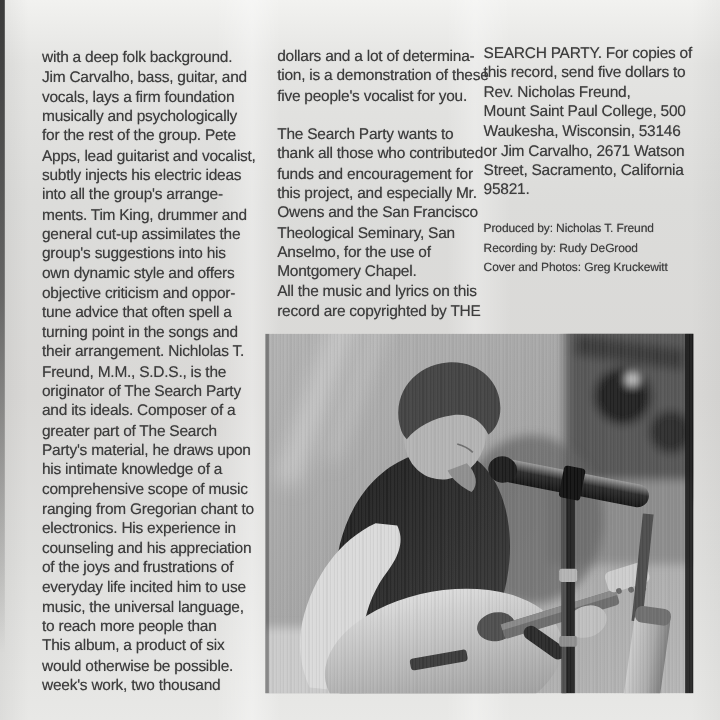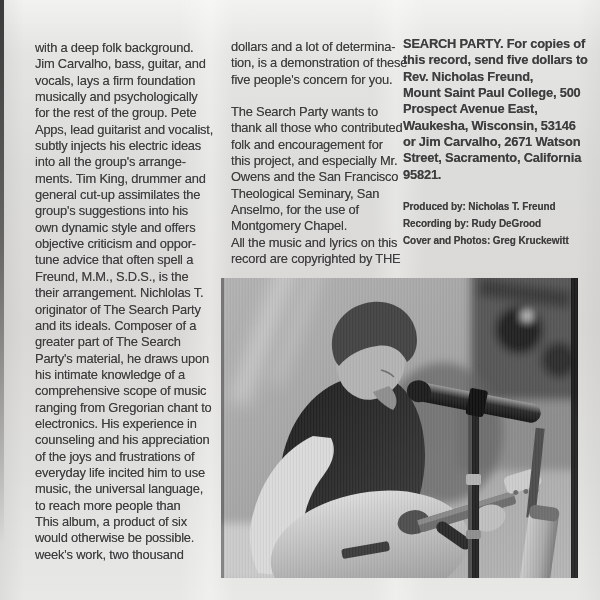--- a/index.html
+++ b/index.html
@@ -31,7 +31,7 @@
   .col .line{white-space:nowrap;}
   .col-left{left:35px;top:40px;width:172px;}
   .col-middle{left:231px;top:39px;width:176px;}
-  .col-right{left:403px;top:36px;width:177px;font-weight:bold;}
+  .col-right{left:403px;top:36px;width:177px;}
   .block + .block{margin-top:16px;}
   .credits{font-size:10px;line-height:16.8px;margin-top:15px;letter-spacing:-.1px;}
   .photo{

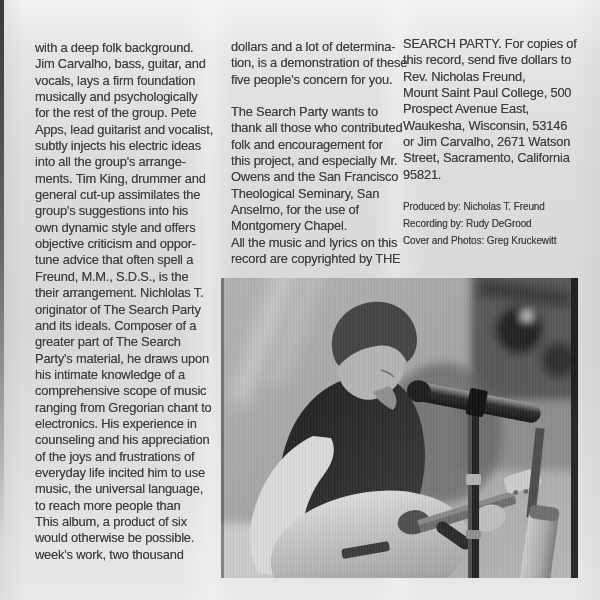--- a/index.html
+++ b/index.html
@@ -92,7 +92,7 @@
     <div class="block">
         <div class="line">dollars and a lot of determina-</div>
         <div class="line">tion, is a demonstration of these</div>
-        <div class="line">five people's concern for you.</div>
+        <div class="line">five people's vocalist for you.</div>
       </div>
     <div class="block">
         <div class="line">The Search Party wants to</div>

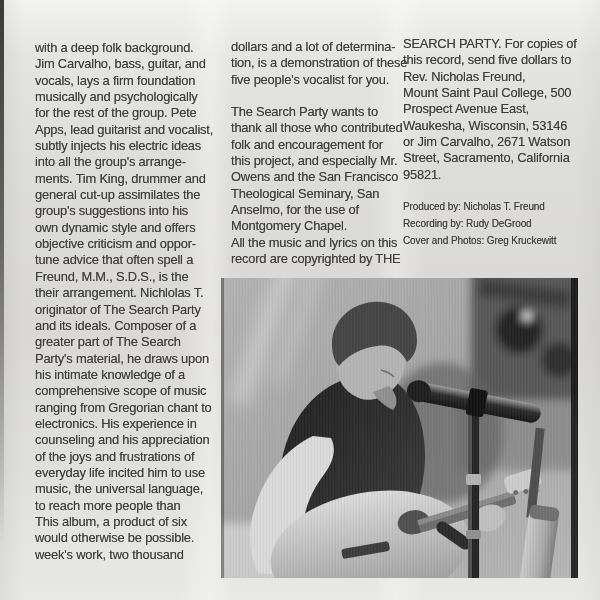--- a/index.html
+++ b/index.html
@@ -114,7 +114,6 @@
         <div class="line">this record, send five dollars to</div>
         <div class="line">Rev. Nicholas Freund,</div>
         <div class="line">Mount Saint Paul College, 500</div>
-        <div class="line">Prospect Avenue East,</div>
         <div class="line">Waukesha, Wisconsin, 53146</div>
         <div class="line">or Jim Carvalho, 2671 Watson</div>
         <div class="line">Street, Sacramento, California</div>

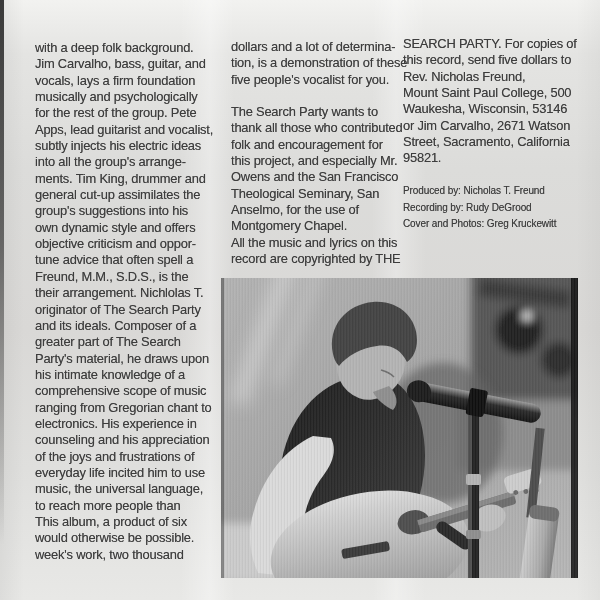--- a/index.html
+++ b/index.html
@@ -97,7 +97,7 @@
     <div class="block">
         <div class="line">The Search Party wants to</div>
         <div class="line">thank all those who contributed</div>
-        <div class="line">folk and encouragement for</div>
+        <div class="line">funds and encouragement for</div>
         <div class="line">this project, and especially Mr.</div>
         <div class="line">Owens and the San Francisco</div>
         <div class="line">Theological Seminary, San</div>

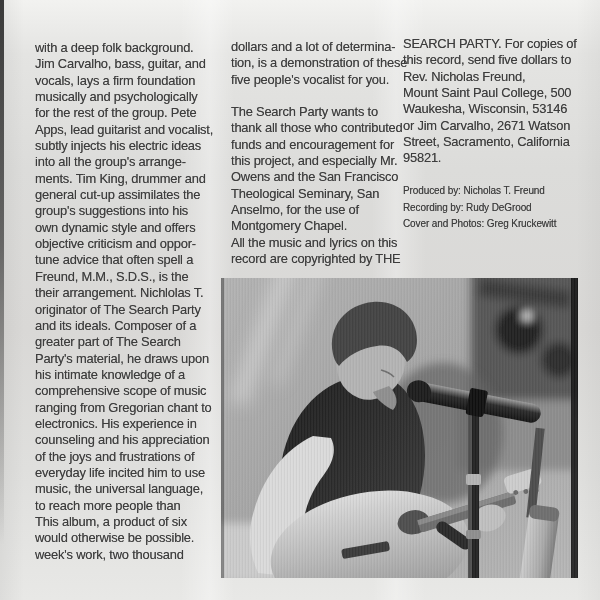--- a/index.html
+++ b/index.html
@@ -67,6 +67,7 @@
         <div class="line">own dynamic style and offers</div>
         <div class="line">objective criticism and oppor-</div>
         <div class="line">tune advice that often spell a</div>
+        <div class="line">turning point in the songs and</div>
         <div class="line">Freund, M.M., S.D.S., is the</div>
         <div class="line">their arrangement. Nichlolas T.</div>
         <div class="line">originator of The Search Party</div>

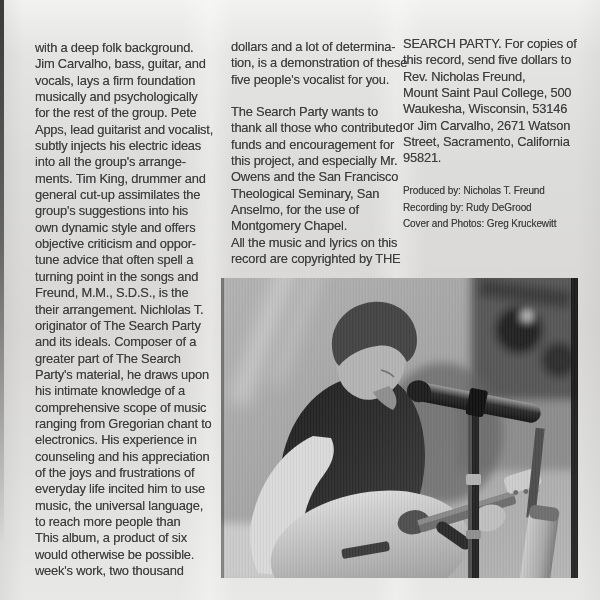--- a/index.html
+++ b/index.html
@@ -68,8 +68,8 @@
         <div class="line">objective criticism and oppor-</div>
         <div class="line">tune advice that often spell a</div>
         <div class="line">turning point in the songs and</div>
+        <div class="line">their arrangement. Nichlolas T.</div>
         <div class="line">Freund, M.M., S.D.S., is the</div>
-        <div class="line">their arrangement. Nichlolas T.</div>
         <div class="line">originator of The Search Party</div>
         <div class="line">and its ideals. Composer of a</div>
         <div class="line">greater part of The Search</div>

